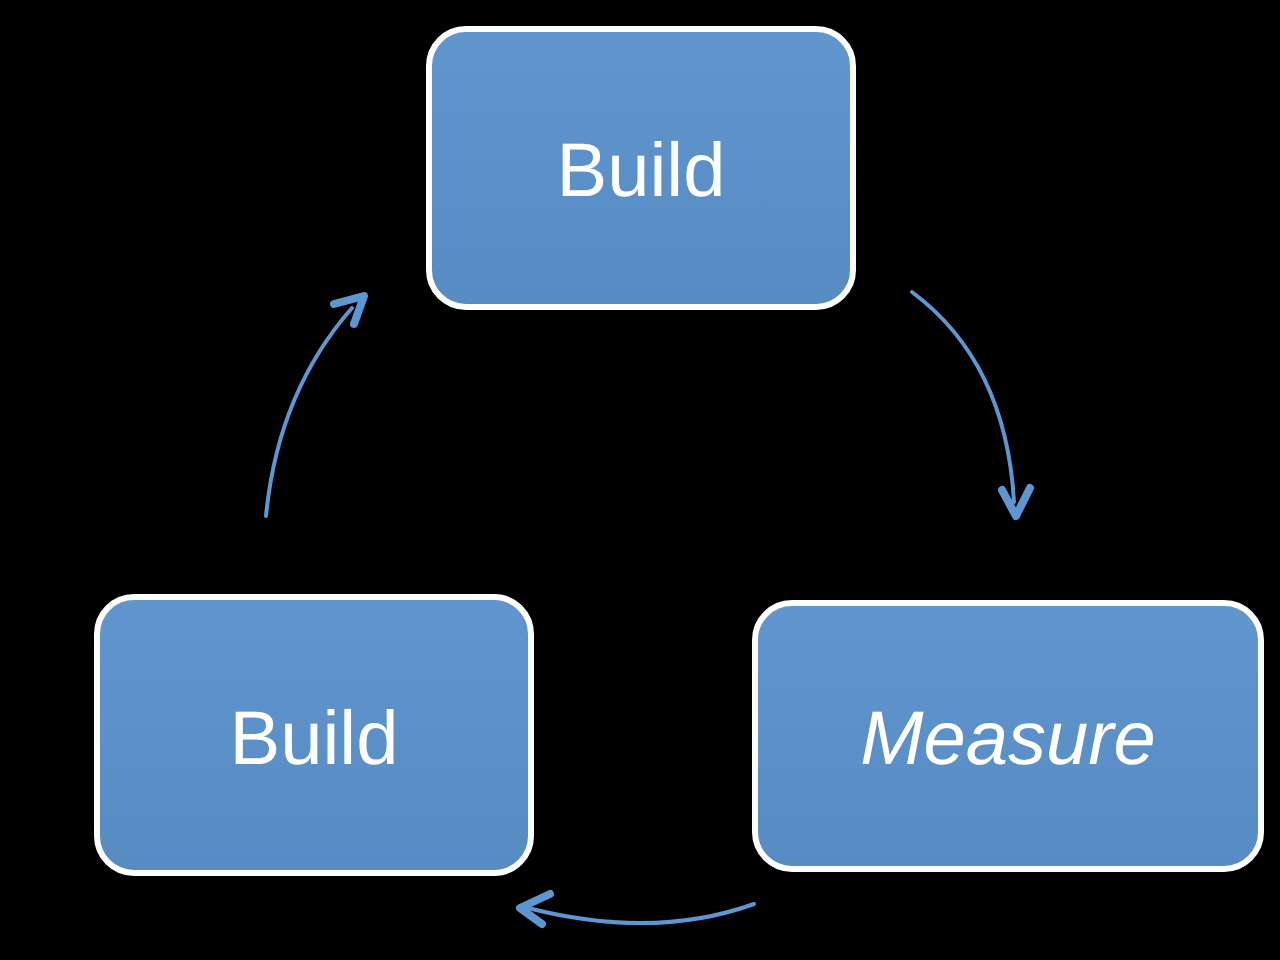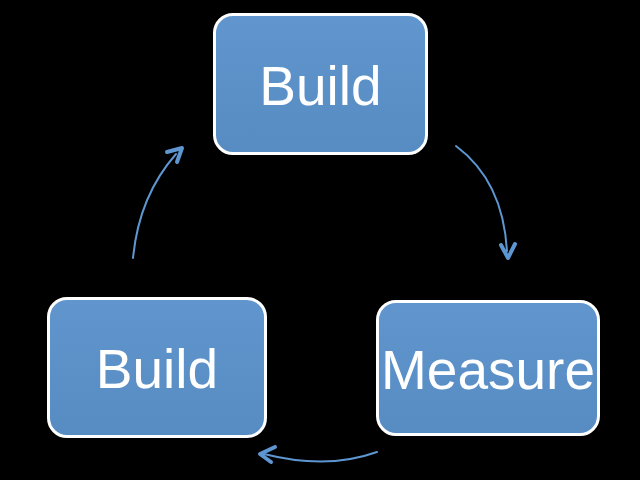--- a/index.html
+++ b/index.html
@@ -45,7 +45,7 @@
   }
   .node-label {
     color: #ffffff;
-    font-size: 55px;
+    font-size: 38px;
     line-height: 1;
     letter-spacing: 0px;
     padding-top: 4px;

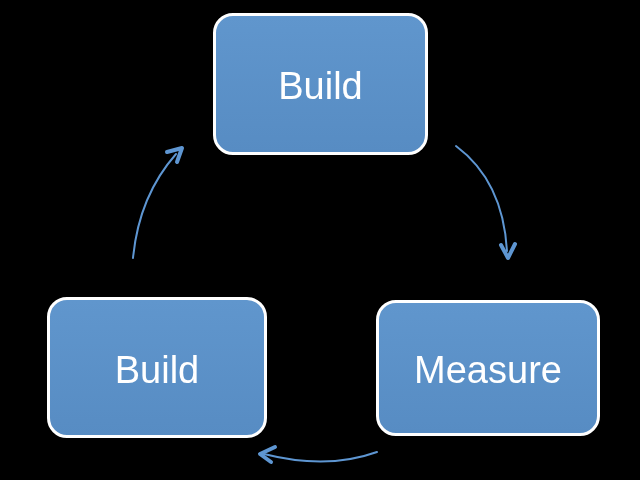--- a/index.html
+++ b/index.html
@@ -53,7 +53,7 @@
   }
   .node-build   { left: 213px; top: 13px;  width: 215px; height: 142px; }
   .node-learn   { left: 47px;  top: 297px; width: 220px; height: 141px; }
-  .node-measure { left: 376px; top: 300px; width: 224px; height: 136px; }
+  .node-measure { left: 376px; top: 300px; width: 256px; height: 136px; font-style: italic; }
 </style>
 </head>
 <body>

